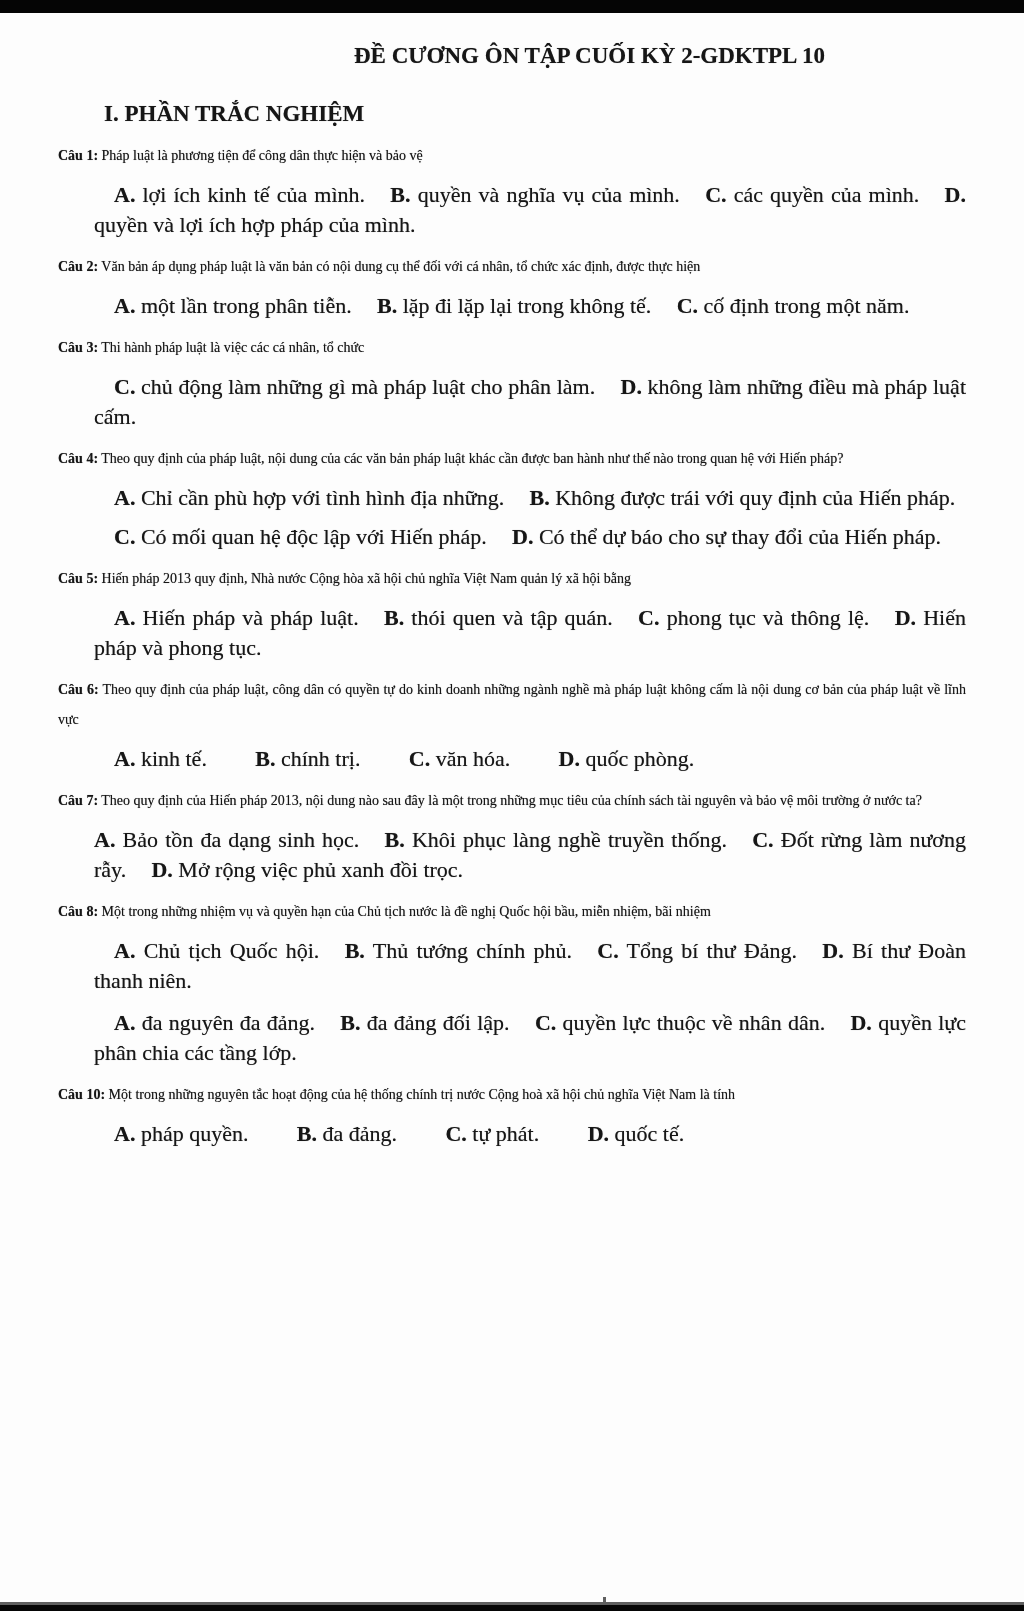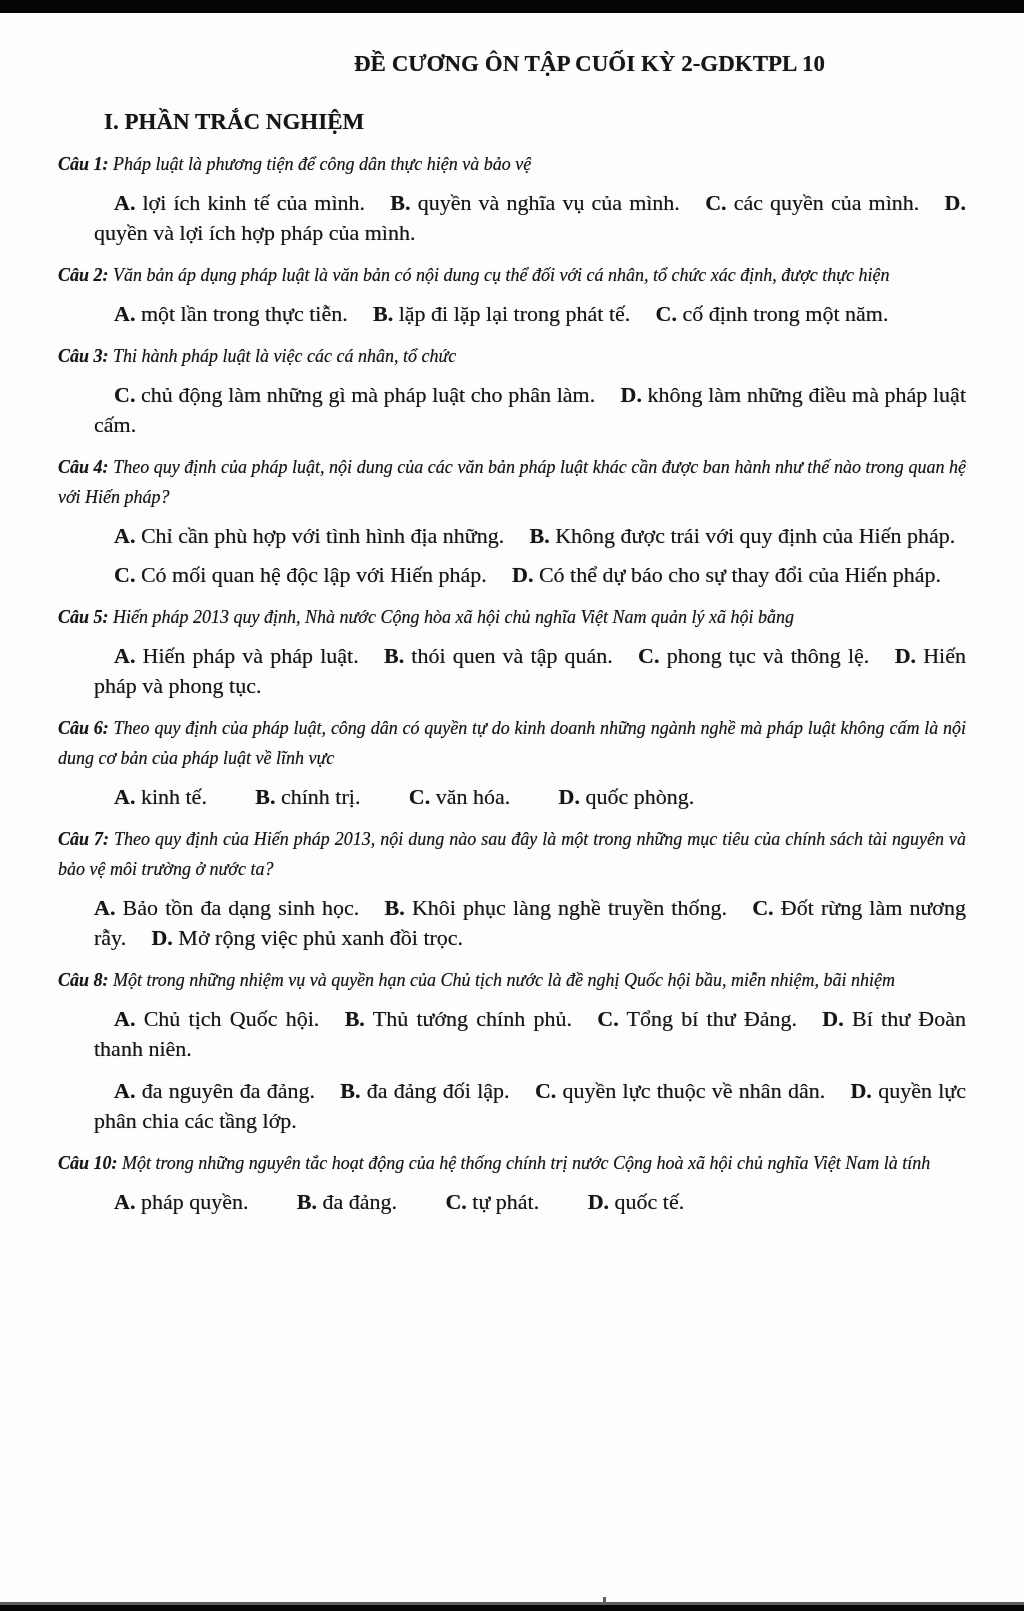--- a/index.html
+++ b/index.html
@@ -24,7 +24,7 @@
   .bar.bottom{bottom:0;height:6px;}
   .page{
     position:absolute;top:13px;left:0;right:0;bottom:9px;
-    padding:36px 58px 0 58px;
+    padding:28px 58px 0 58px;
     text-shadow:0 0 0.7px rgba(25,25,25,0.55);
     overflow:hidden;
   }

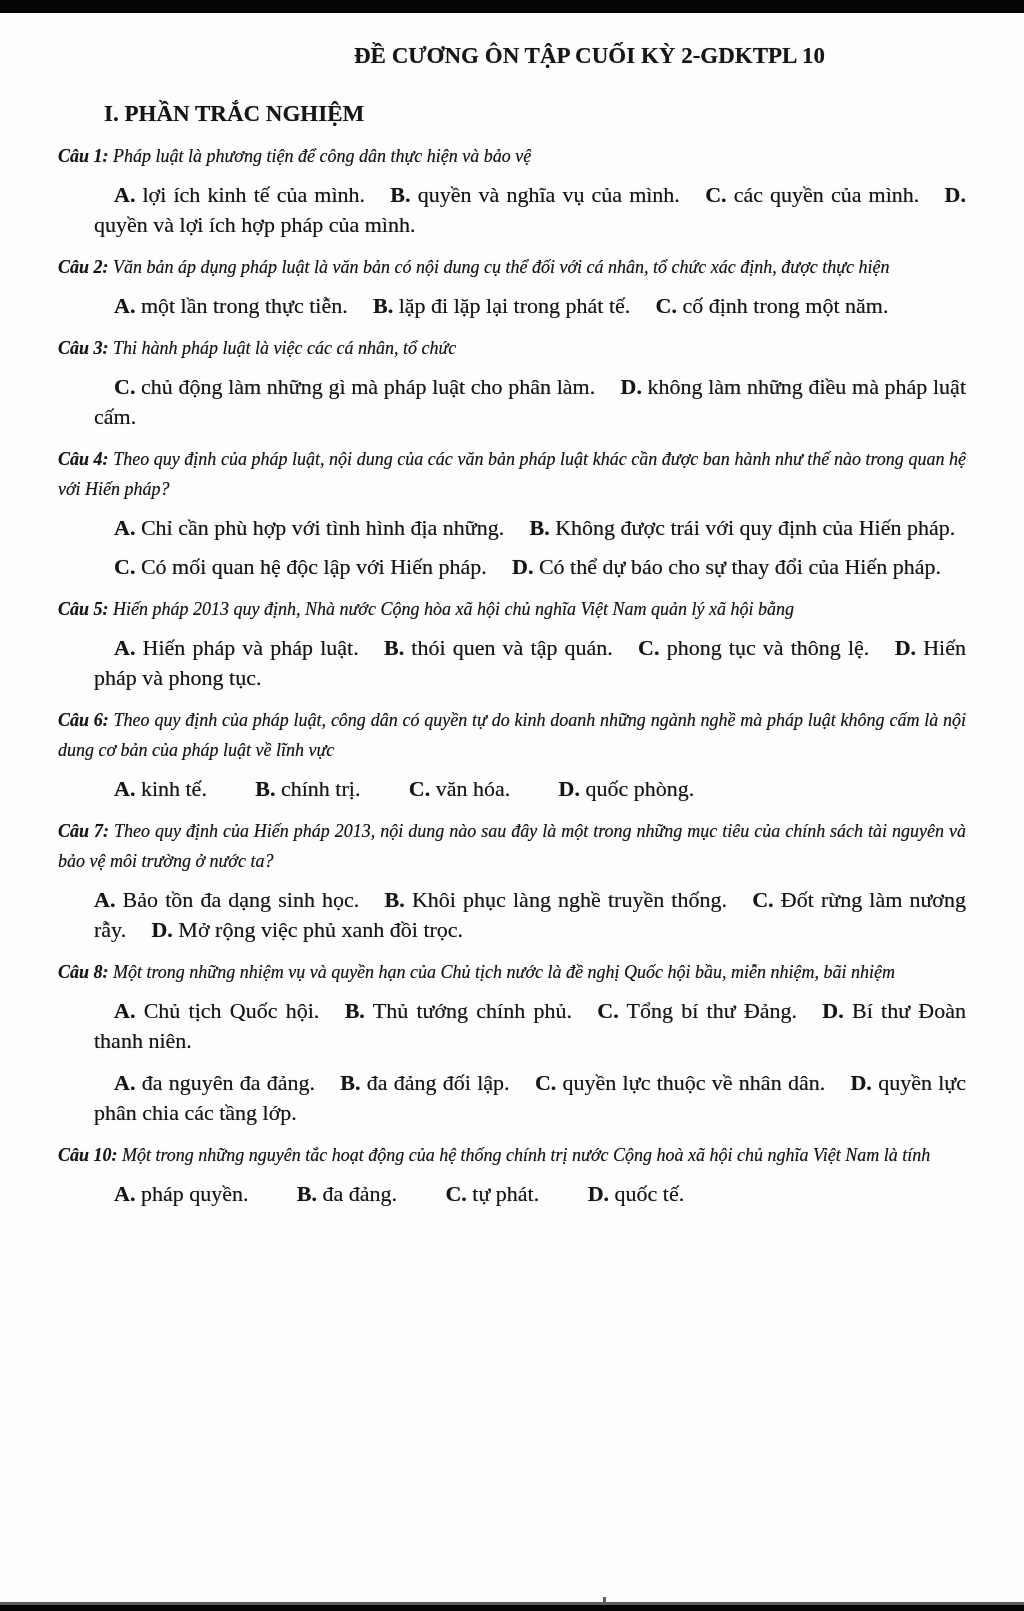--- a/index.html
+++ b/index.html
@@ -39,7 +39,7 @@
   #questions{margin-top:2px;}
   .question{margin-top:12px;}
   p.q-text{
-    font-size:18px;line-height:30px;text-align:justify;font-style:italic;
+    font-size:14px;line-height:30px;text-align:justify;
   }
   p.options{
     font-size:22px;line-height:30px;text-align:justify;

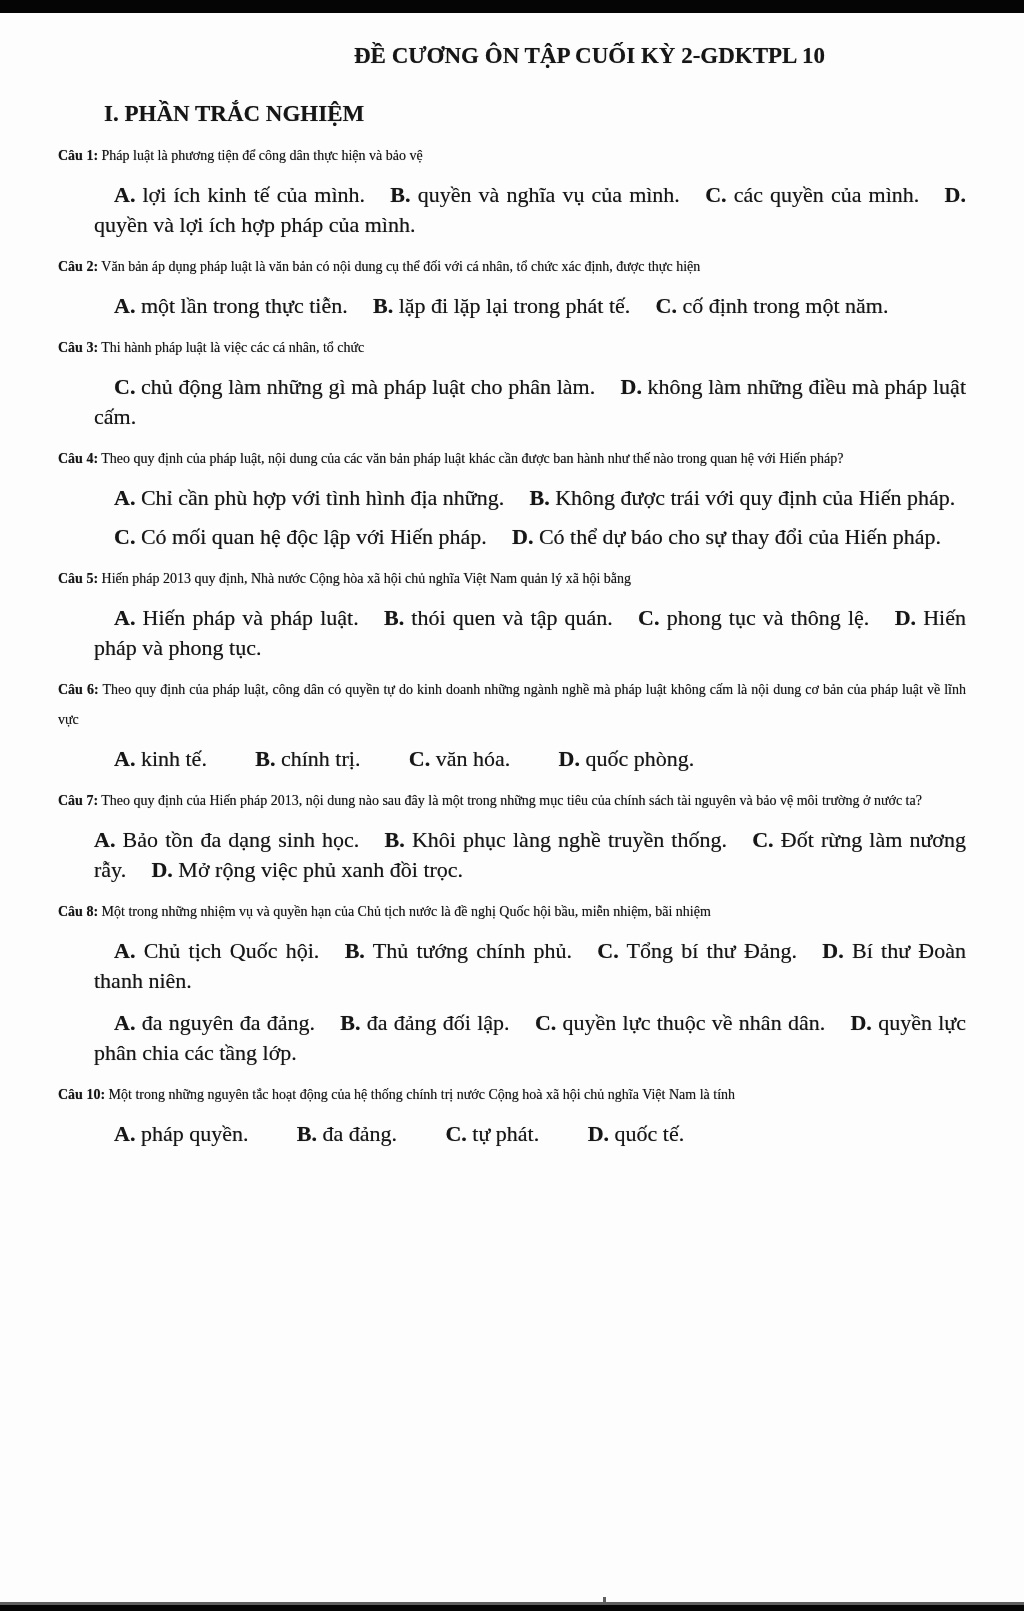--- a/index.html
+++ b/index.html
@@ -76,7 +76,7 @@
         </section>
         <section class="question">
           <p class="q-text"><b class="q-label">Câu 2:</b> Văn bản áp dụng pháp luật là văn bản có nội dung cụ thể đối với cá nhân, tổ chức xác định, được thực hiện</p>
-          <p class="options indent"><span class="option"><b class="opt-key">A.</b><span class="opt-text"> một lần trong thực tiễn.</span></span><span class="option"><b class="opt-key">B.</b><span class="opt-text"> lặp đi lặp lại trong phát tế.</span></span><span class="option"><b class="opt-key">C.</b><span class="opt-text"> cố định trong một năm.</span></span></p>
+          <p class="options indent"><span class="option"><b class="opt-key">A.</b><span class="opt-text"> một lần trong phân tiễn.</span></span><span class="option"><b class="opt-key">B.</b><span class="opt-text"> lặp đi lặp lại trong phát tế.</span></span><span class="option"><b class="opt-key">C.</b><span class="opt-text"> cố định trong một năm.</span></span></p>
         </section>
         <section class="question">
           <p class="q-text"><b class="q-label">Câu 3:</b> Thi hành pháp luật là việc các cá nhân, tổ chức</p>

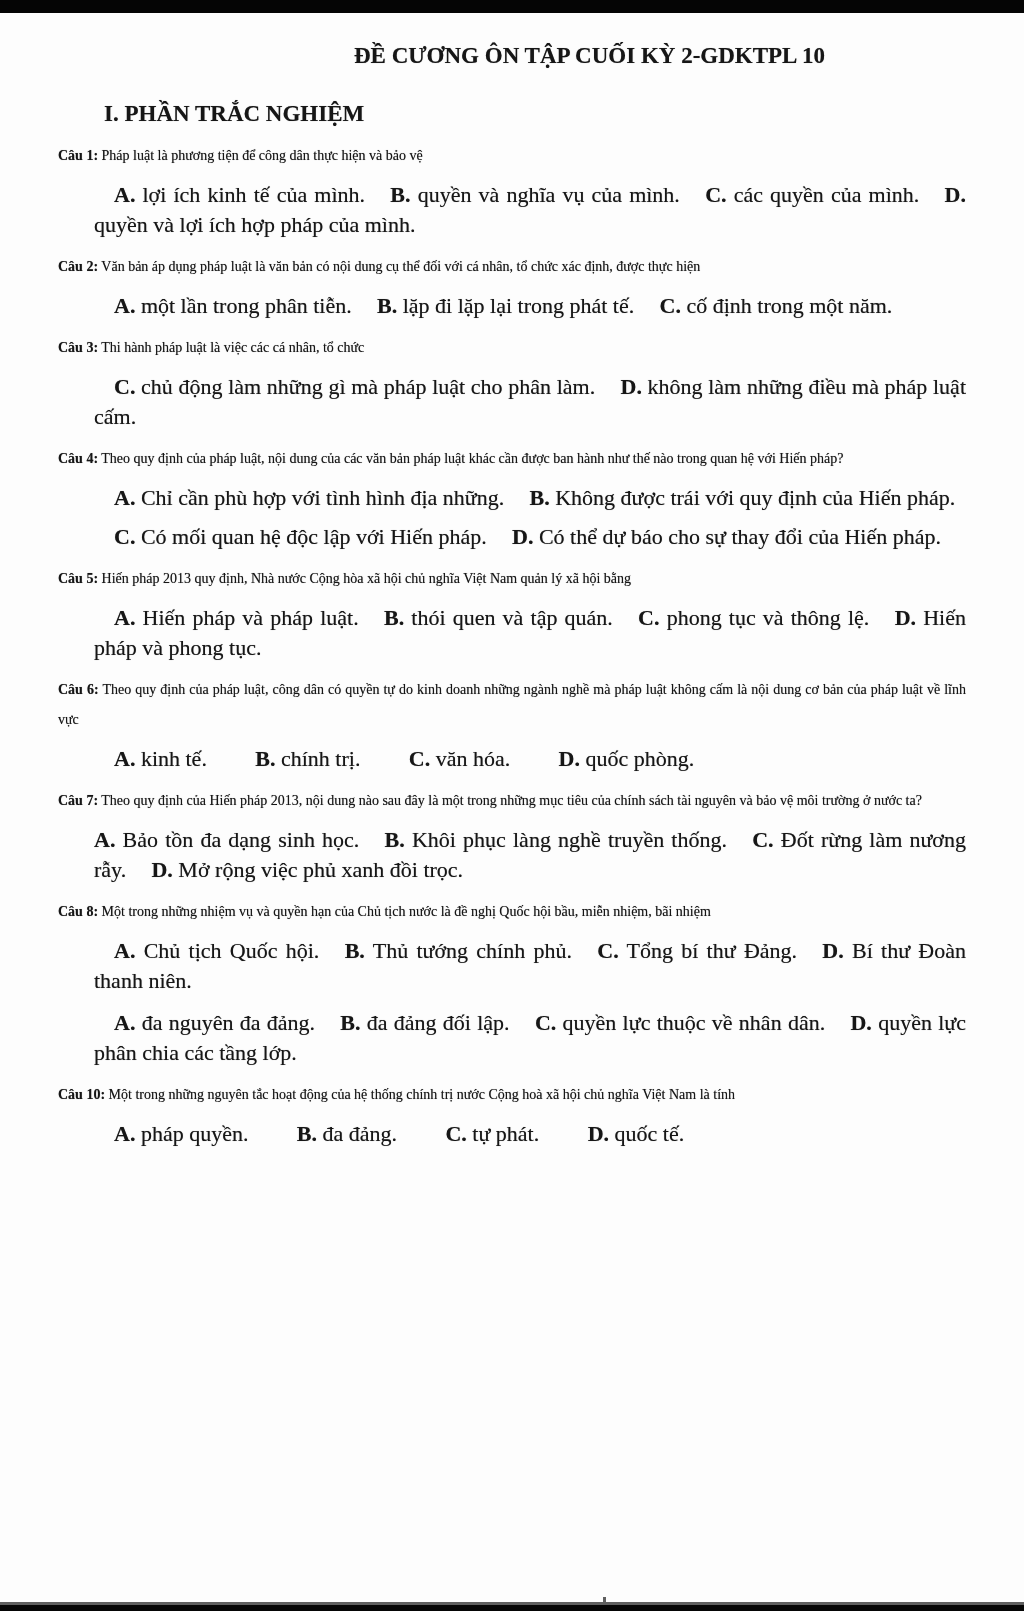--- a/index.html
+++ b/index.html
@@ -76,7 +76,7 @@
         </section>
         <section class="question">
           <p class="q-text"><b class="q-label">Câu 2:</b> Văn bản áp dụng pháp luật là văn bản có nội dung cụ thể đối với cá nhân, tổ chức xác định, được thực hiện</p>
-          <p class="options indent"><span class="option"><b class="opt-key">A.</b><span class="opt-text"> một lần trong phân tiễn.</span></span><span class="option"><b class="opt-key">B.</b><span class="opt-text"> lặp đi lặp lại trong phát tế.</span></span><span class="option"><b class="opt-key">C.</b><span class="opt-text"> cố định trong một năm.</span></span></p>
+          <p class="options indent"><span class="option"><b class="opt-key">A.</b><span class="opt-text"> một lần trong phân tiễn.</span></span><span class="option"><b class="opt-key">B.</b><span class="opt-text"> lặp đi lặp lại trong không tế.</span></span><span class="option"><b class="opt-key">C.</b><span class="opt-text"> cố định trong một năm.</span></span></p>
         </section>
         <section class="question">
           <p class="q-text"><b class="q-label">Câu 3:</b> Thi hành pháp luật là việc các cá nhân, tổ chức</p>

